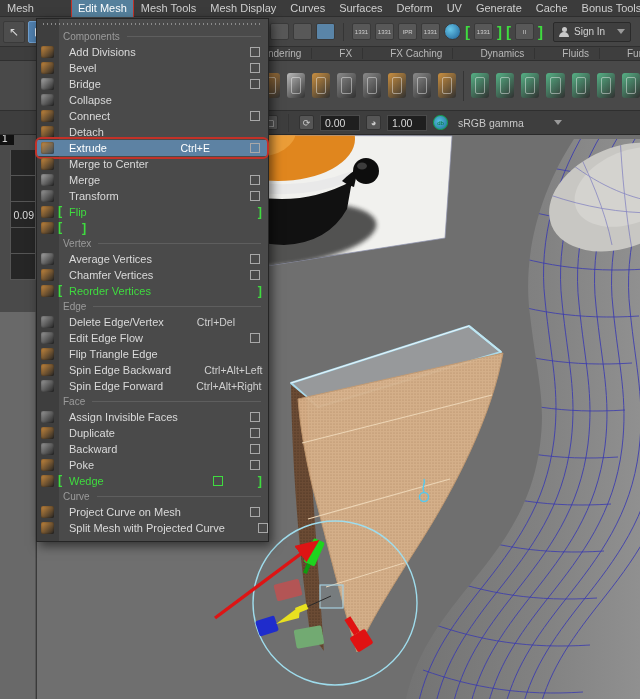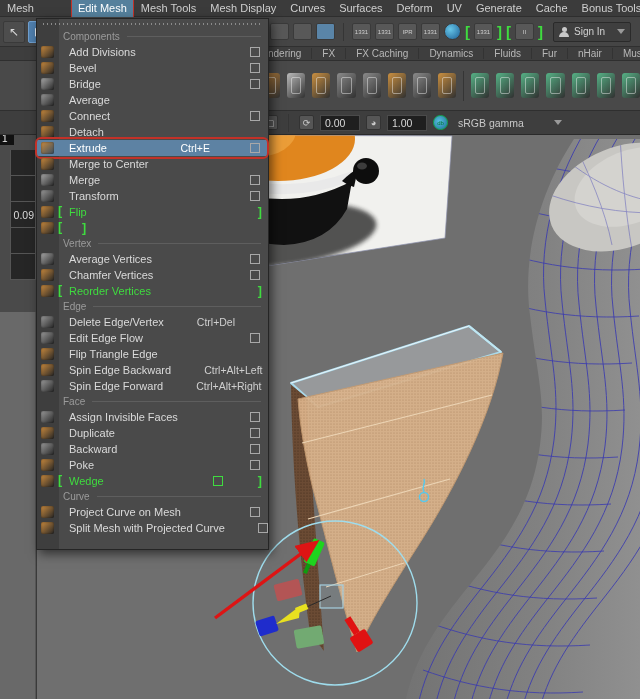--- a/index.html
+++ b/index.html
@@ -81,7 +81,7 @@
   
   .menuPanel { position:absolute; left:36px; top:18px; width:233px; z-index:10;
                background:linear-gradient(90deg,#3e3e3e 0,#3e3e3e 22px,#4a4a4a 22px);
-               border:1px solid #252525; box-shadow:3px 4px 10px rgba(0,0,0,.55); padding-bottom:13px; }
+               border:1px solid #252525; box-shadow:3px 4px 10px rgba(0,0,0,.55); padding-bottom:5px; }
   .tearoff { height:6px; margin:2px 6px 2px 6px;
              background:repeating-linear-gradient(90deg,#8a8a8a 0 1.5px,transparent 1.5px 4px);
              background-size:100% 2px; background-position:center; background-repeat:no-repeat; }

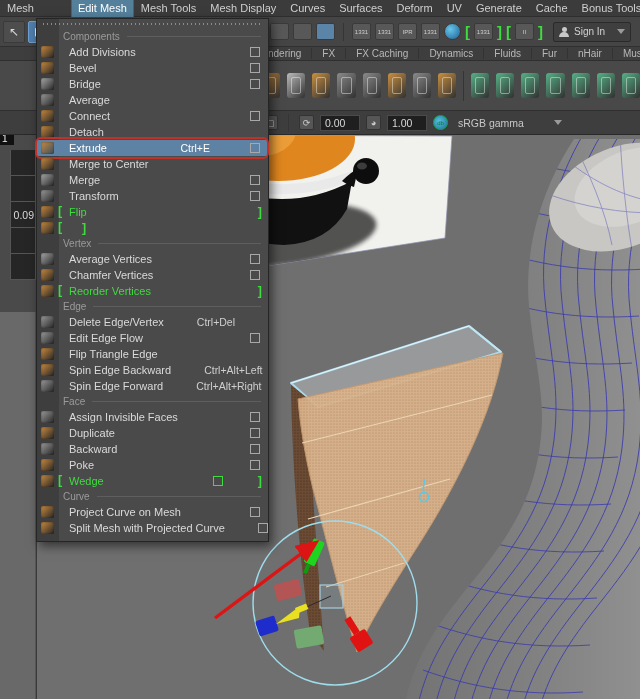--- a/index.html
+++ b/index.html
@@ -36,7 +36,7 @@
   .caret { width:0; height:0; border-left:4px solid transparent; border-right:4px solid transparent; border-top:5px solid #9a9a9a; }
 
   .shelfTabs { position:absolute; left:0; top:47px; width:640px; height:14px; background:#3e3e3e;
-               border-bottom:1px solid #2f2f2f; z-index:6; display:flex; align-items:center; gap:0; padding-left:258px; }
+               border-bottom:1px solid #2f2f2f; z-index:6; display:flex; align-items:center; gap:17px; padding-left:258px; }
   .stab { font-size:10px; color:#b8b8b8; padding:0 10px; border-right:1px solid #333; white-space:nowrap; }
 
   .shelfIcons { position:absolute; left:0; top:61px; width:640px; height:50px; background:#494949;

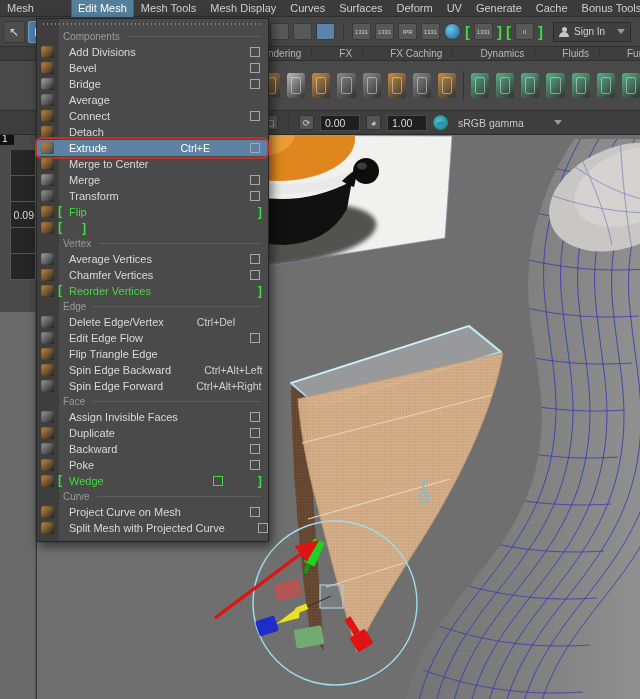--- a/index.html
+++ b/index.html
@@ -369,7 +369,7 @@
       </div>
       <div class="mrow">
         <span class="micon" style="background: linear-gradient(135deg, rgb(154, 154, 154), rgba(0, 0, 0, 0.4));"></span>
-        <span class="mlabel">Average</span>
+        <span class="mlabel">Collapse</span>
         <span class="mcheck hiddenBox"></span>
       </div>
       <div class="mrow">

